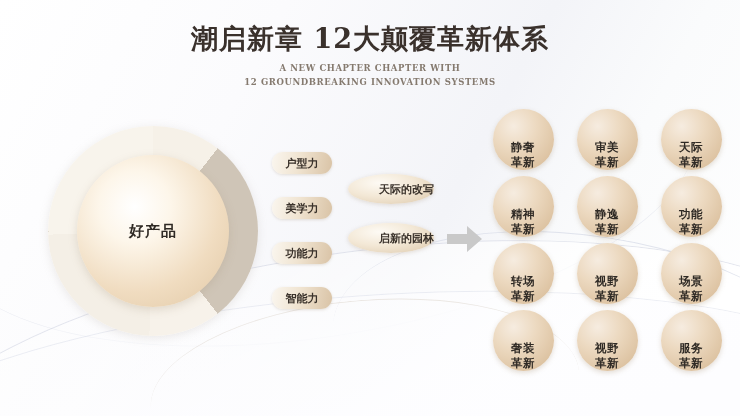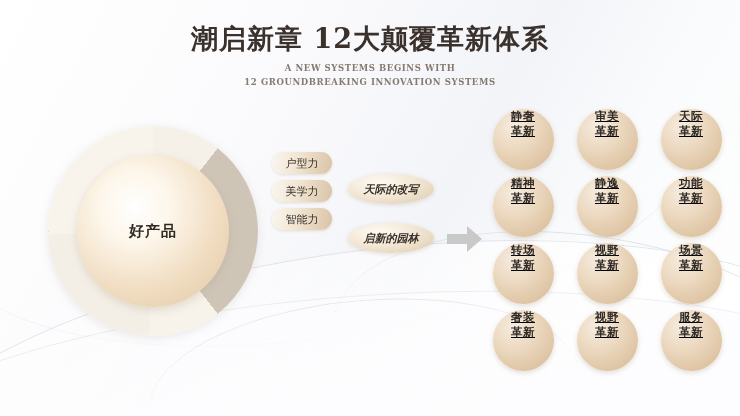--- a/index.html
+++ b/index.html
@@ -129,7 +129,7 @@
 
   <div class="header">
     <div class="title">潮启新章 12大颠覆革新体系</div>
-    <div class="sub1">A NEW SYSTEMS BEGINS WITH</div>
+    <div class="sub1">A NEW CHAPTER CHAPTER WITH</div>
     <div class="sub2">12 GROUNDBREAKING INNOVATION SYSTEMS</div>
   </div>
 

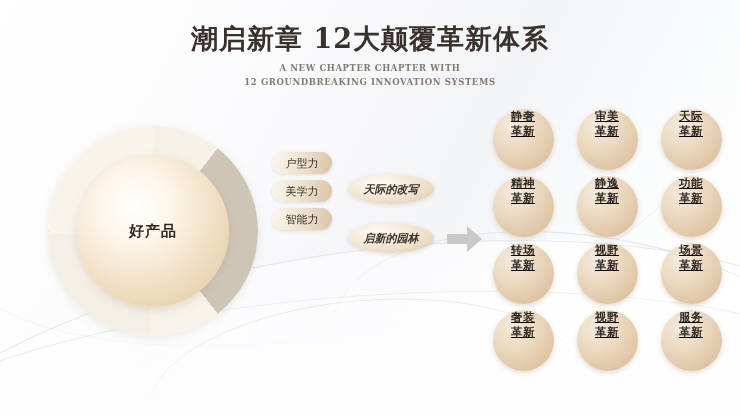--- a/index.html
+++ b/index.html
@@ -110,9 +110,8 @@
     width:61px;height:61px;border-radius:50%;margin:0 auto;
     background:radial-gradient(circle at 34% 28%,#f6ece0 0%,#ecd9c0 38%,#ddc3a2 78%,#d2b797 100%);
     box-shadow:0 2px 5px rgba(170,148,120,.3);
-    display:flex;flex-direction:column;align-items:center;justify-content:flex-start;
+    display:flex;flex-direction:column;align-items:center;justify-content:flex-end;
     line-height:15px;
-    text-decoration:underline;
   }
   .node b{font-size:11.5px;font-weight:bold;color:#2f2a25;display:block;letter-spacing:.5px;}
 </style>

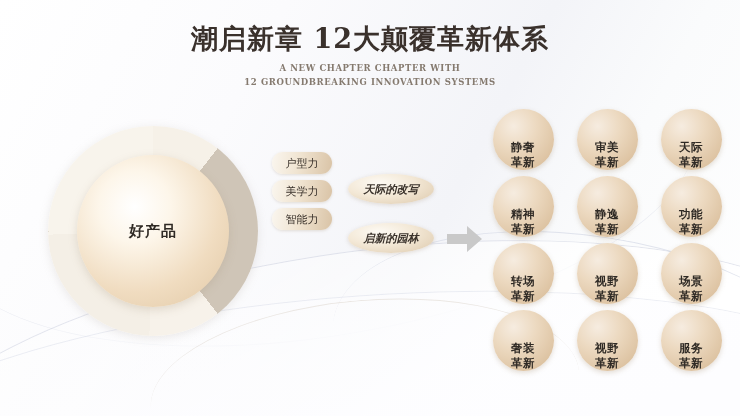--- a/index.html
+++ b/index.html
@@ -81,10 +81,10 @@
   
   .pill-col{position:absolute;left:272px;top:152px;z-index:5;}
   .pill{
-    width:60px;height:22px;border-radius:11px;margin-bottom:6px;
+    width:60px;height:22px;border-radius:11px;margin-bottom:23px;
     background:linear-gradient(100deg,#faf6ef 0%,#f0e4d1 45%,#d9c3a6 100%);
     display:flex;align-items:center;justify-content:center;
-    font-size:11px;font-weight:normal;color:#3a322b;
+    font-size:11px;font-weight:bold;color:#3a322b;
     box-shadow:0 1px 3px rgba(168,150,126,.28);
   }
 

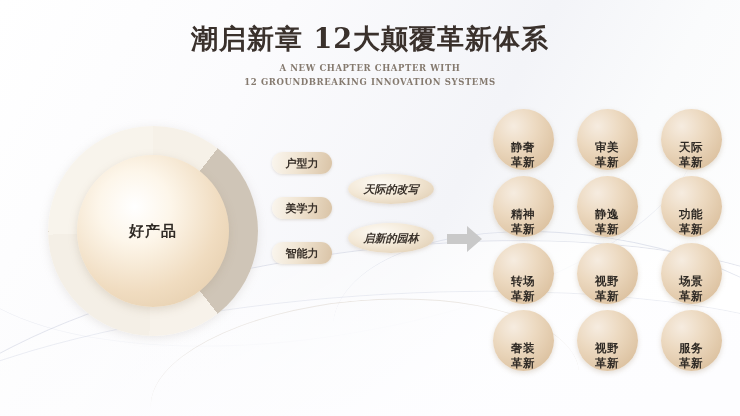--- a/index.html
+++ b/index.html
@@ -93,10 +93,9 @@
   .ellipse{
     width:86px;height:30px;border-radius:50%;margin-bottom:19px;
     background:radial-gradient(ellipse at 36% 30%,#fdfaf4 0%,#f3e8d6 45%,#dcc8ab 100%);
-    display:flex;align-items:center;justify-content:center;
+    display:flex;align-items:center;justify-content:flex-end;
     font-size:11px;font-weight:bold;color:#3a322b;
     box-shadow:0 1px 4px rgba(168,150,126,.3);
-    font-style:italic;
   }
 
   

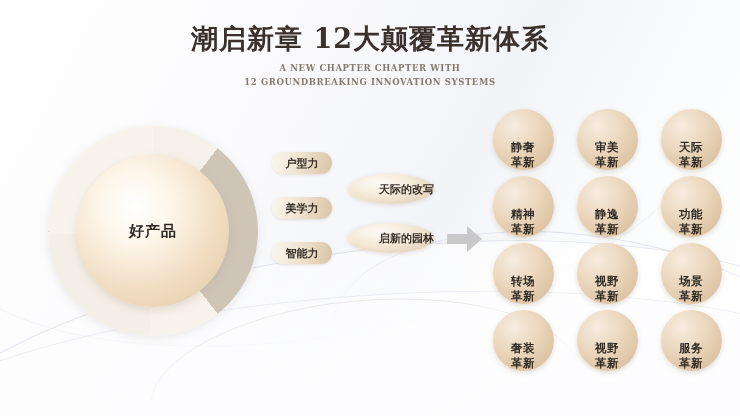--- a/index.html
+++ b/index.html
@@ -148,6 +148,9 @@
         <span>美学力</span>
       </div>
     <div class="pill">
+        <span>功能力</span>
+      </div>
+    <div class="pill">
         <span>智能力</span>
       </div>
   </div>

